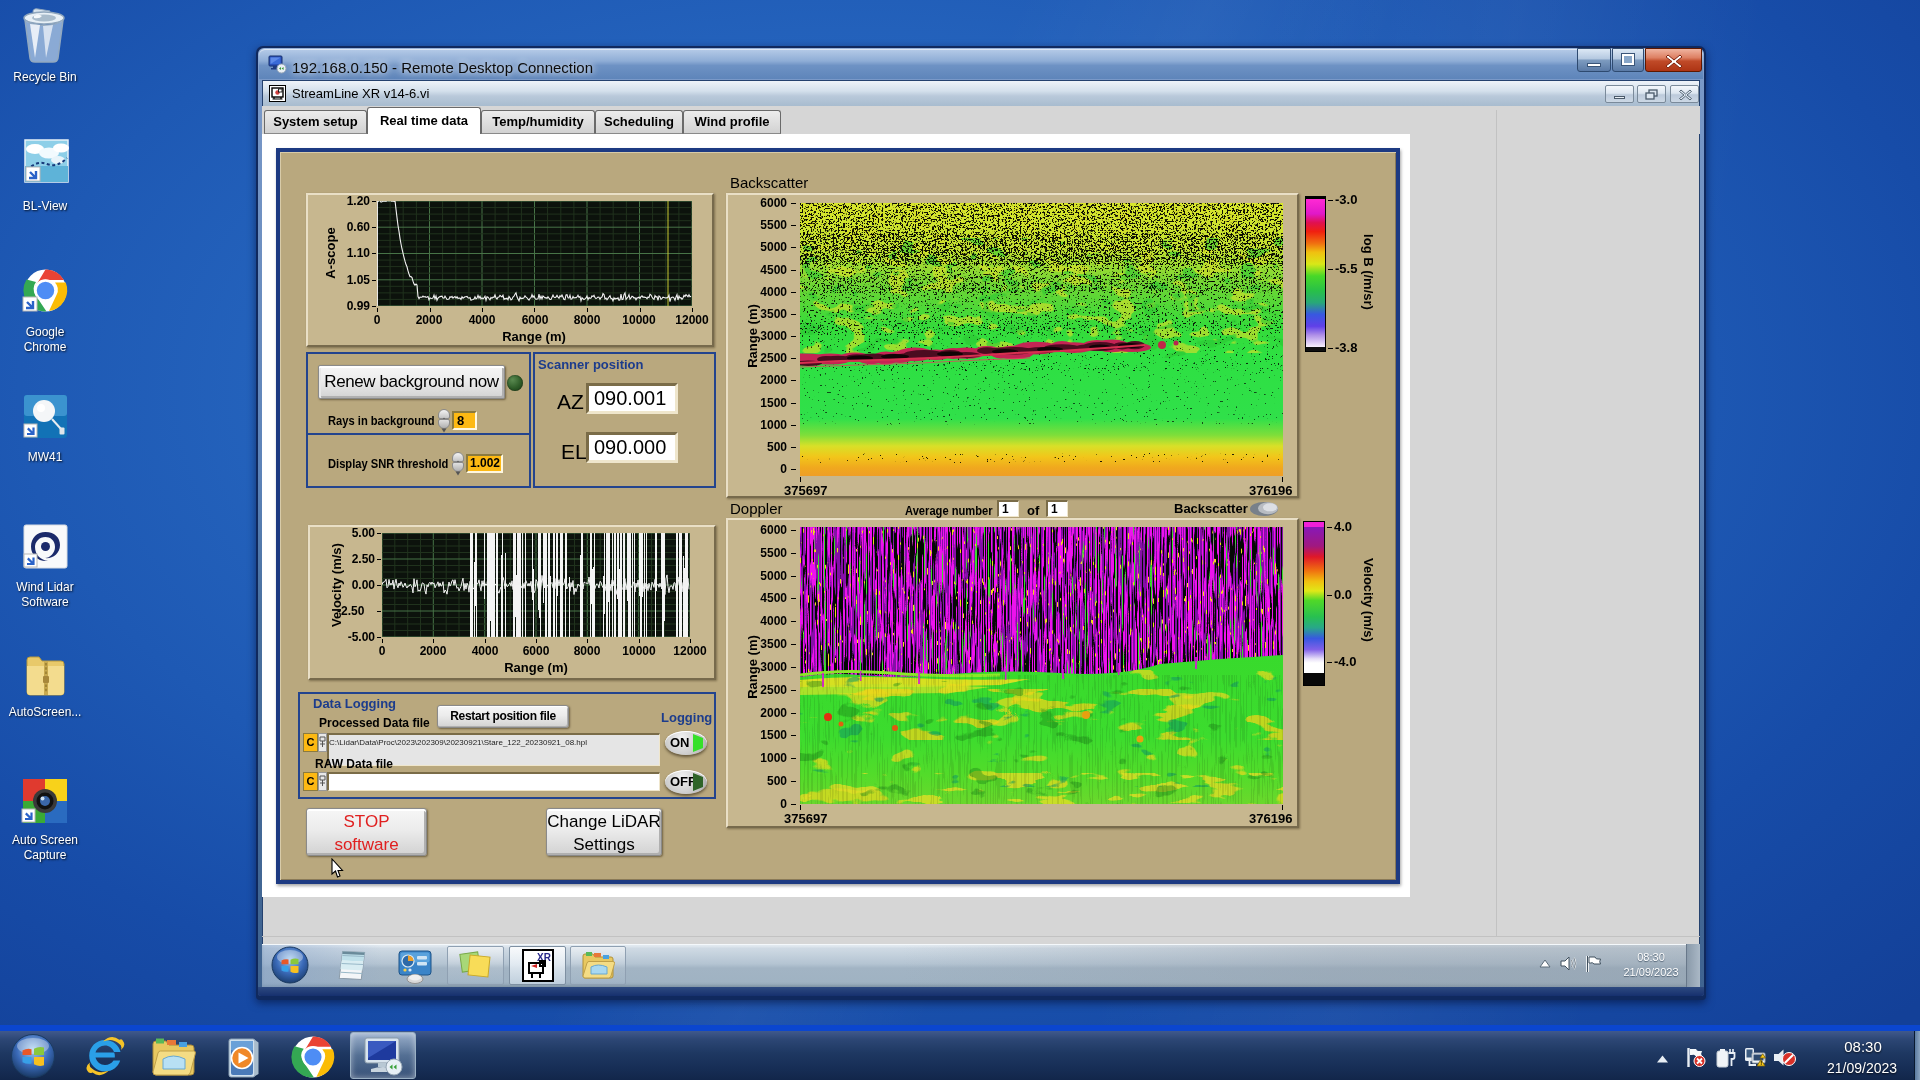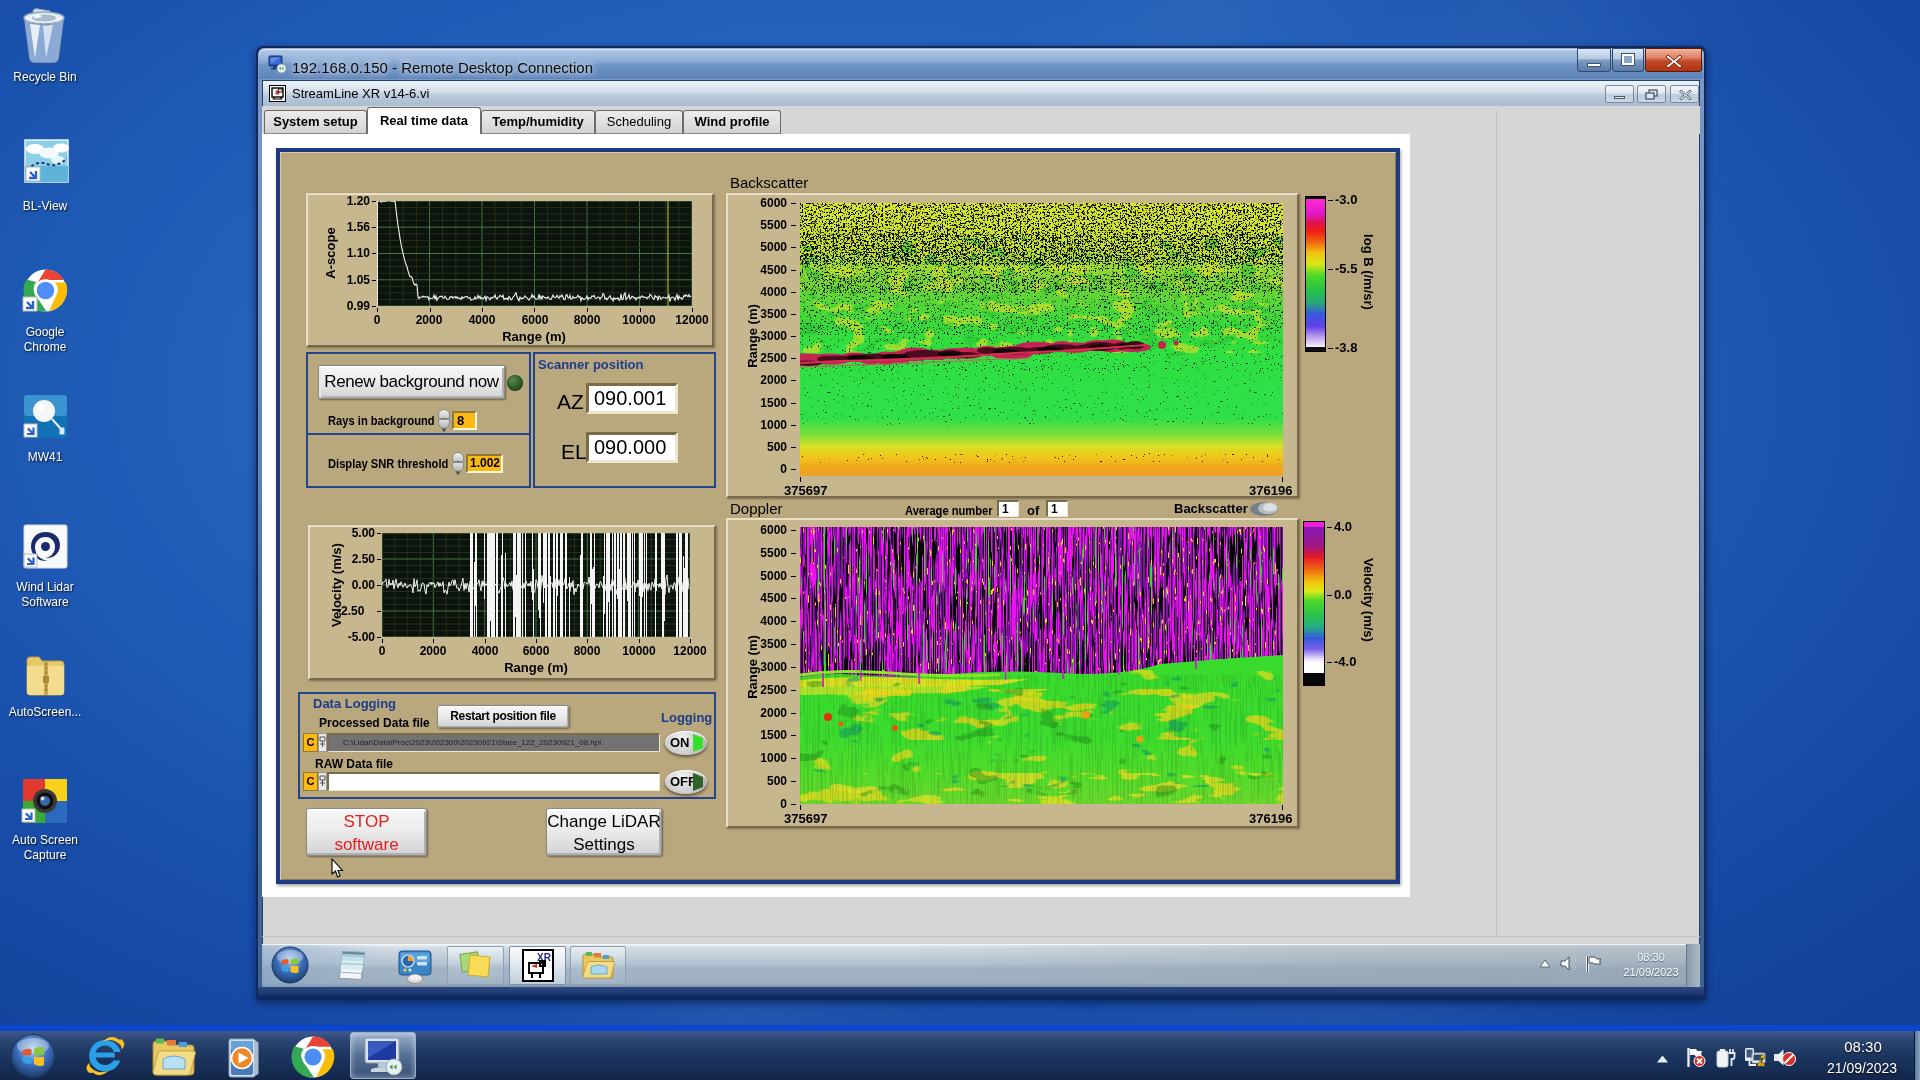--- a/index.html
+++ b/index.html
@@ -150,7 +150,7 @@
     <div style="font-size:13px;font-weight:bold;text-align:center;margin-top:3px">Temp/humidity</div>
   </div>
 <div class="abs" style="left:595px;top:110px;width:88px;height:24px;background:linear-gradient(#ececec,#d2d2d2);border:1px solid #6a6a6a;border-bottom:1px solid #8a8a8a;border-radius:3px 3px 0 0">
-    <div style="font-size:13px;font-weight:normal;text-align:center;margin-top:3px">Scheduling</div>
+    <div style="font-size:13px;font-weight:bold;text-align:center;margin-top:3px">Scheduling</div>
   </div>
 <div class="abs" style="left:683px;top:110px;width:98px;height:24px;background:linear-gradient(#ececec,#d2d2d2);border:1px solid #6a6a6a;border-bottom:1px solid #8a8a8a;border-radius:3px 3px 0 0">
     <div style="font-size:13px;font-weight:bold;text-align:center;margin-top:3px">Wind profile</div>

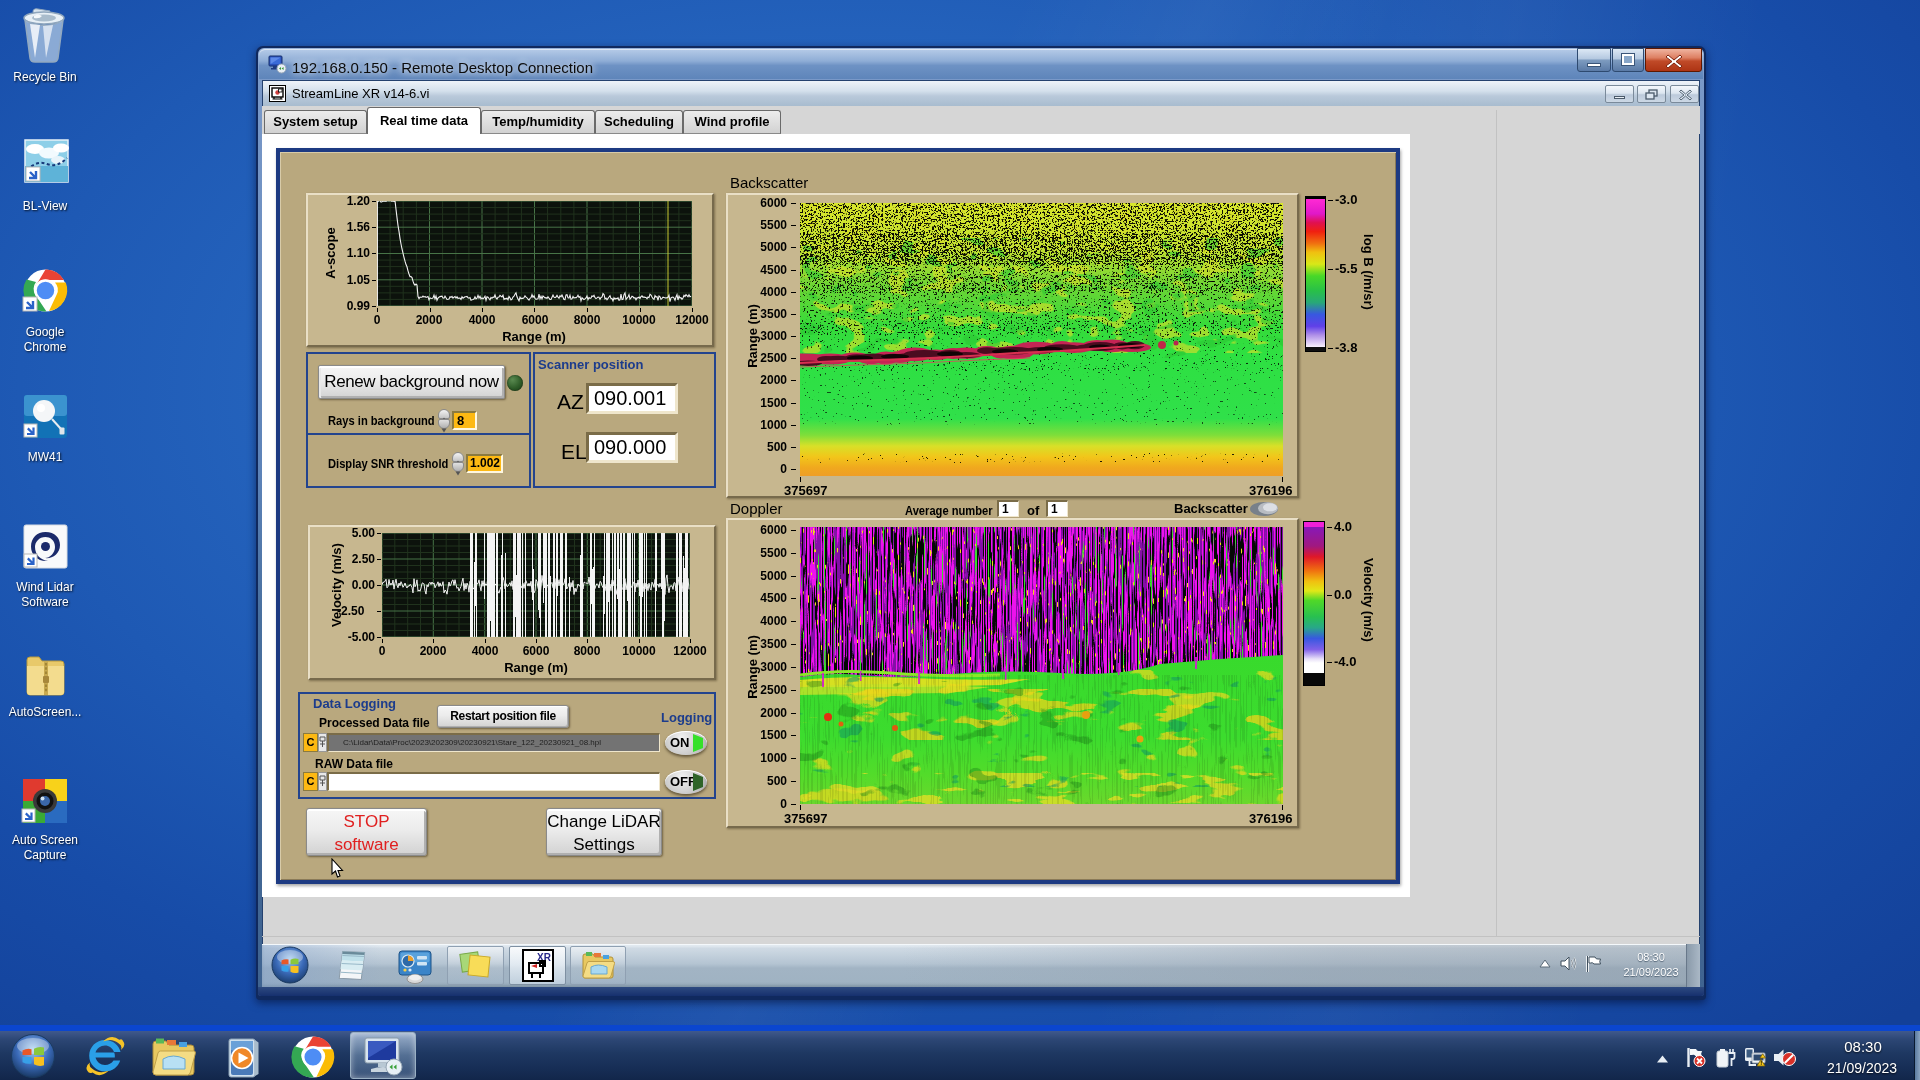--- a/index.html
+++ b/index.html
@@ -211,7 +211,7 @@
 </svg>
 <div class="lbl" style="left:340px;top:194px;width:30px;text-align:right;font-size:12px;font-weight:bold">1.20</div>
 <div class="abs" style="left:372px;top:201px;width:4px;height:1px;background:#000"></div>
-<div class="lbl" style="left:340px;top:220px;width:30px;text-align:right;font-size:12px;font-weight:bold">1.56</div>
+<div class="lbl" style="left:340px;top:220px;width:30px;text-align:right;font-size:12px;font-weight:bold">0.60</div>
 <div class="abs" style="left:372px;top:227px;width:4px;height:1px;background:#000"></div>
 <div class="lbl" style="left:340px;top:246px;width:30px;text-align:right;font-size:12px;font-weight:bold">1.10</div>
 <div class="abs" style="left:372px;top:253px;width:4px;height:1px;background:#000"></div>

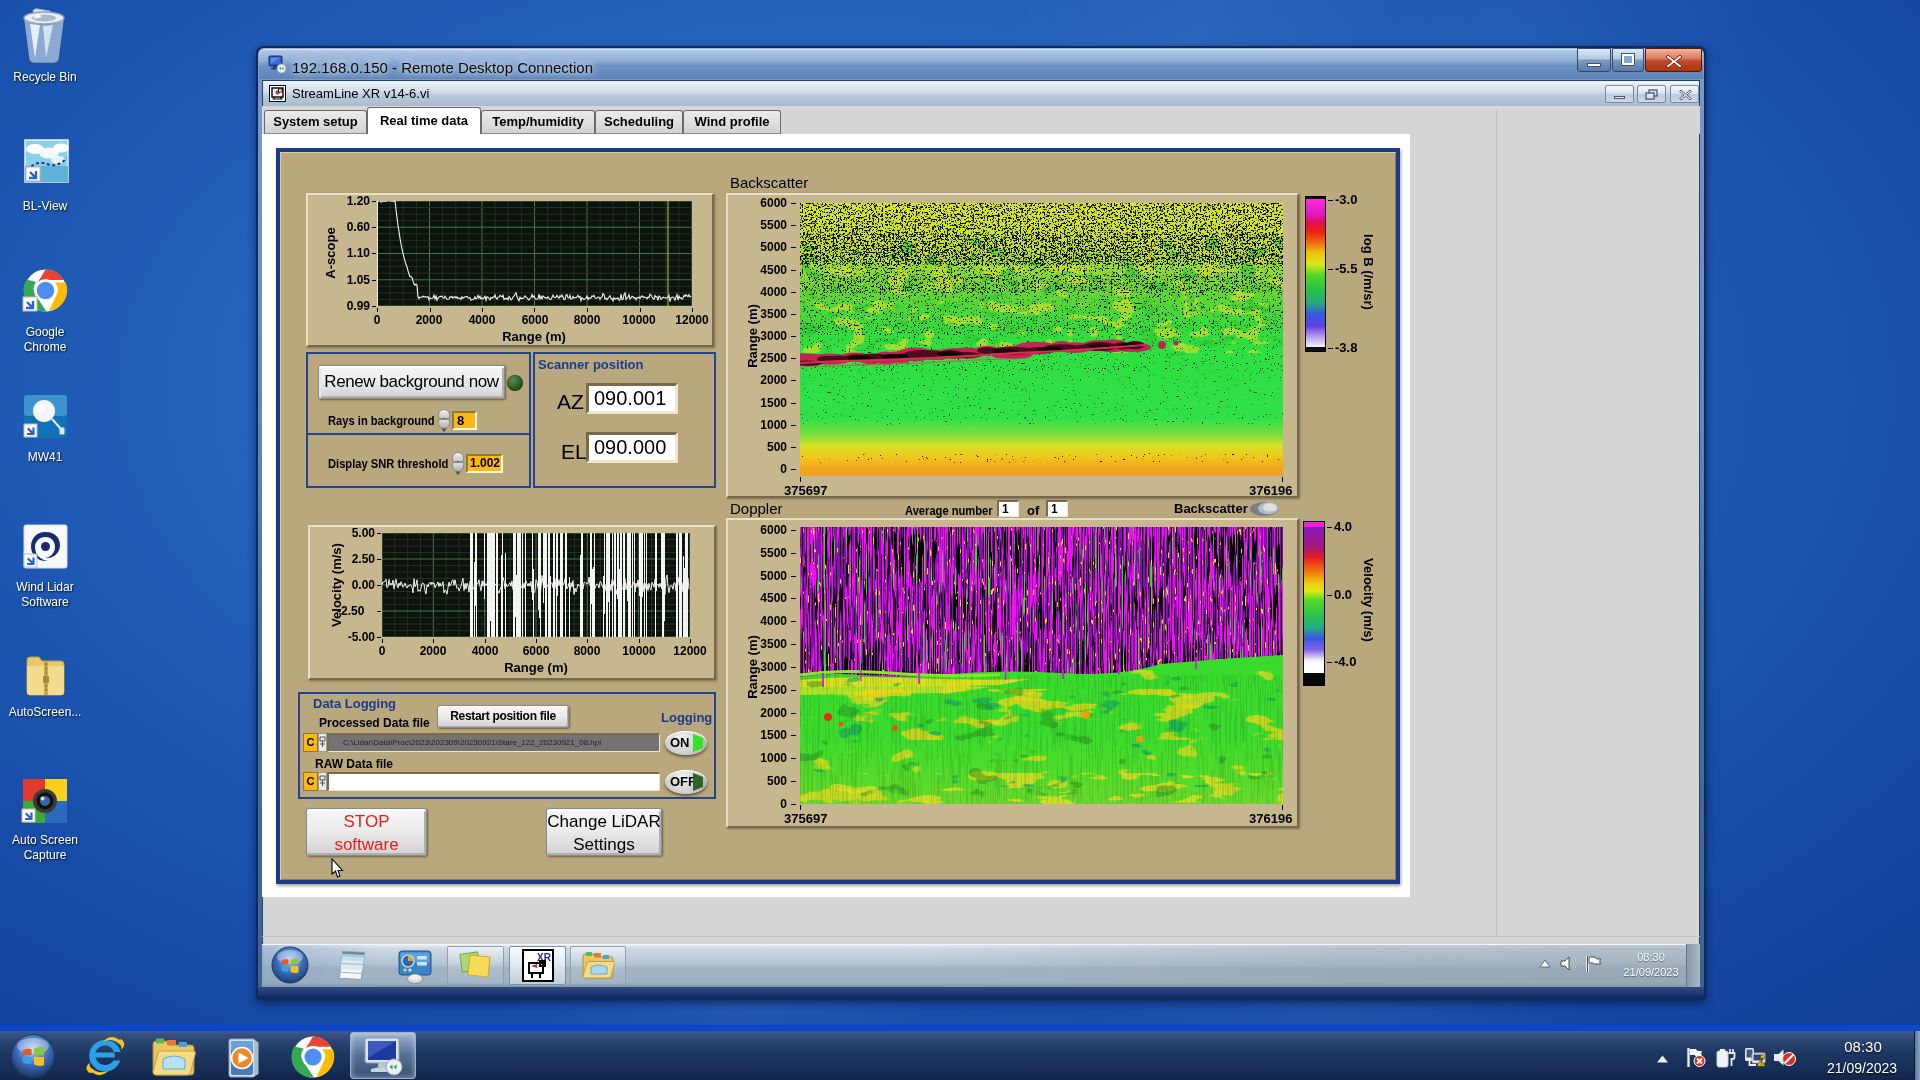--- a/index.html
+++ b/index.html
@@ -451,7 +451,7 @@
 <div class="abs" style="left:318px;top:733px;width:9px;height:19px;background:#e8e8e8;border:1px solid #999"><svg width="7" height="17" viewBox="0 0 7 17">
       <path d="M1 3 L6 3 L6 7 L1 7 Z M3.5 7 L3.5 13 M1 10 L6 10" stroke="#555" fill="none"></path>
     </svg></div>
-<div class="abs" style="left:327px;top:733px;width:333px;height:19px;background:#737373;border-top:2px solid #7a6c48;border-left:2px solid #7a6c48;border-right:1px solid #efe6cc;border-bottom:1px solid #efe6cc;font-size:8px;line-height:16px;padding-left:14px;white-space:nowrap;overflow:hidden;color:#222">C:\Lidar\Data\Proc\2023\202309\20230921\Stare_122_20230921_08.hpl</div>
+<div class="abs" style="left:327px;top:733px;width:333px;height:33px;background:#e5e5e5;border-top:2px solid #7a6c48;border-left:2px solid #7a6c48;border-right:1px solid #efe6cc;border-bottom:1px solid #efe6cc;font-size:8px;line-height:16px;padding-left:0;white-space:nowrap;overflow:hidden;color:#222">C:\Lidar\Data\Proc\2023\202309\20230921\Stare_122_20230921_08.hpl</div>
 <div class="lbl" style="left:315px;top:757px;font-size:12px;font-weight:bold">RAW Data file</div>
 <div class="abs" style="left:303px;top:772px;width:15px;height:19px;background:#fdb913;border:1px solid #8a7a40;font-size:11px;font-weight:bold;text-align:center;line-height:17px">C</div>
 <div class="abs" style="left:318px;top:772px;width:9px;height:19px;background:#e8e8e8;border:1px solid #999"><svg width="7" height="17" viewBox="0 0 7 17">

